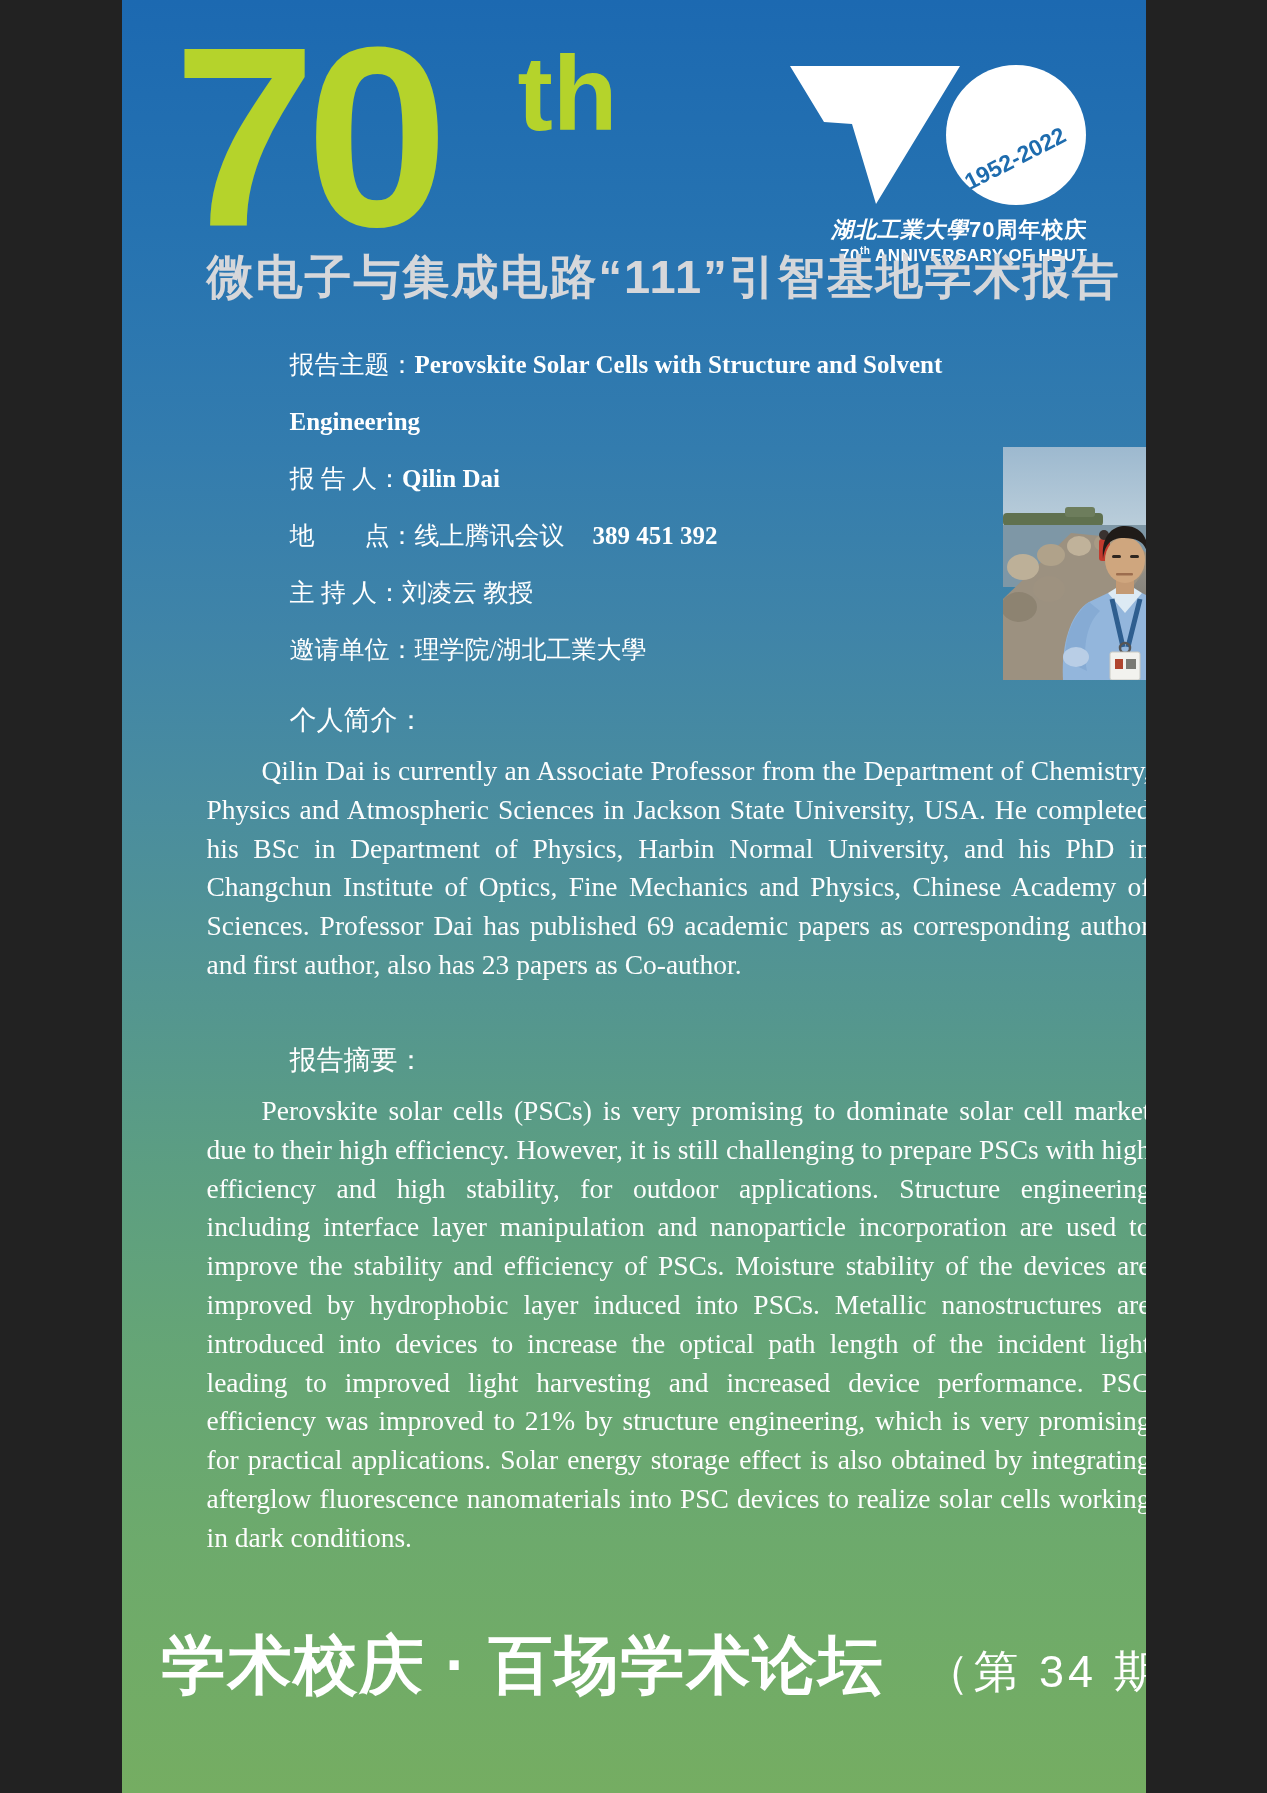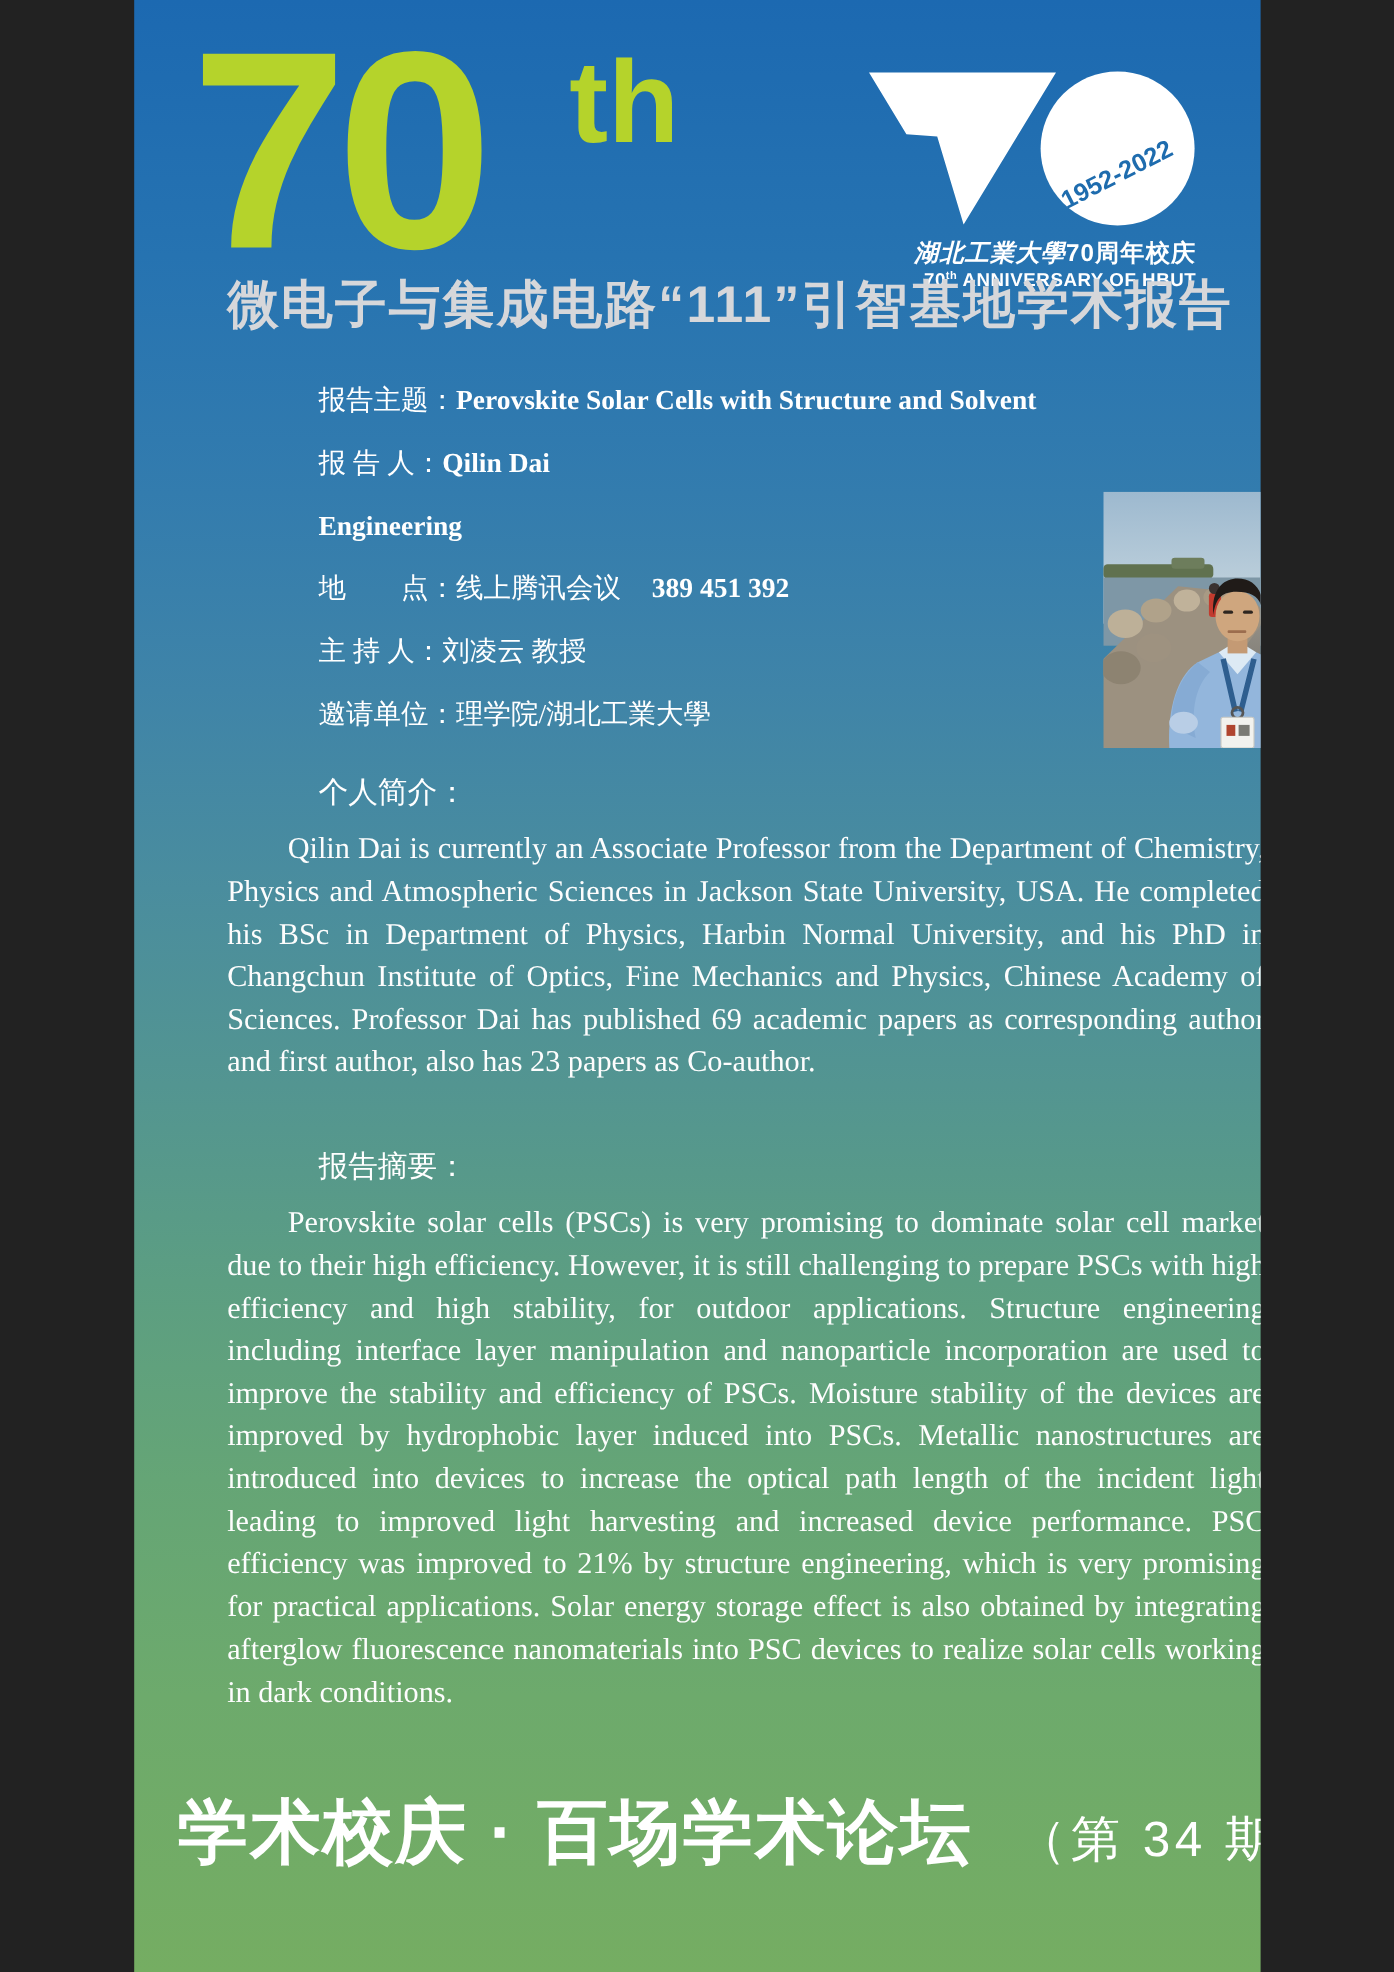--- a/index.html
+++ b/index.html
@@ -102,10 +102,10 @@
       <span class="lbl">报告主题：</span><span class="en">Perovskite Solar Cells with Structure and Solvent</span>
     </div>
     <div class="row">
-      <span class="lbl">报 告 人：</span><span class="en">Qilin Dai</span>
+      <span class="en">Engineering</span>
     </div>
     <div class="row">
-      <span class="en">Engineering</span>
+      <span class="lbl">报 告 人：</span><span class="en">Qilin Dai</span>
     </div>
     <div class="row">
       <span class="lbl">地　　点：</span><span class="cnval">线上腾讯会议</span><span class="num">389 451 392</span>

